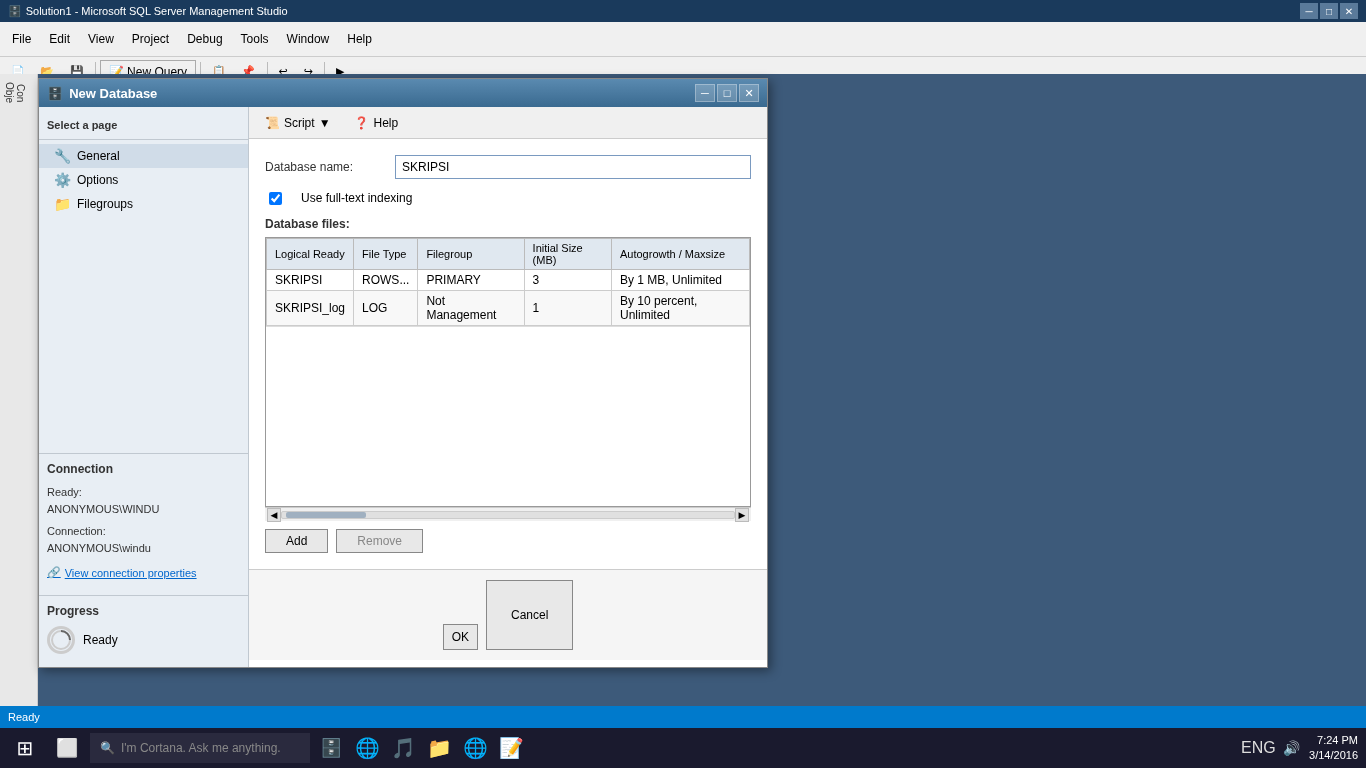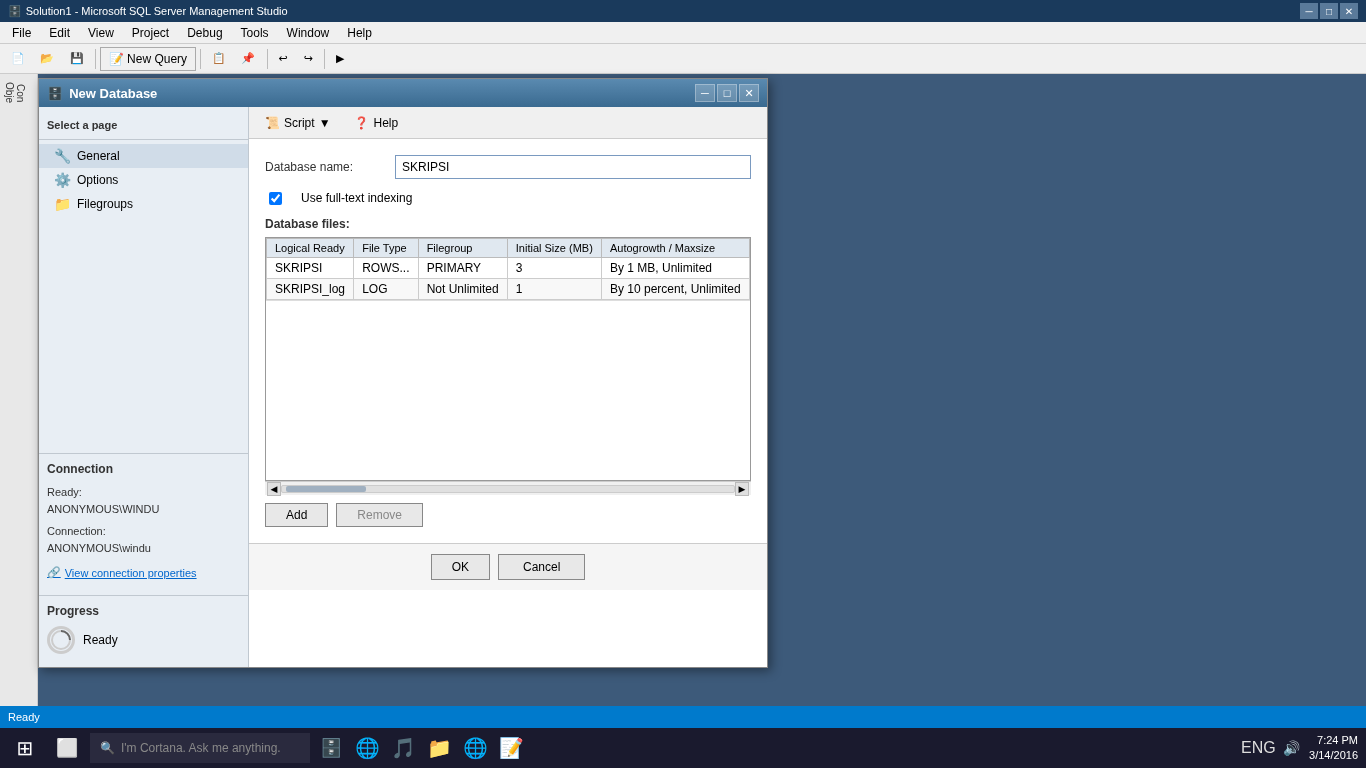--- a/index.html
+++ b/index.html
@@ -12,7 +12,7 @@
     .title-btn { width: 18px; height: 16px; background: #5a7a9a; border: none; color: white; font-size: 10px; cursor: pointer; display: flex; align-items: center; justify-content: center; }
 
     
-    .menu-bar { background: #f0f0f0; height: 22px; display: flex; align-items: center; padding: 0 4px; border-bottom: 1px solid #ccc; gap: 2px; }
+    .menu-bar { background: #f0f0f0; height: 35px; display: flex; align-items: center; padding: 0 4px; border-bottom: 1px solid #ccc; gap: 2px; }
     .menu-item { padding: 2px 8px; font-size: 12px; cursor: pointer; color: #000; }
 
     

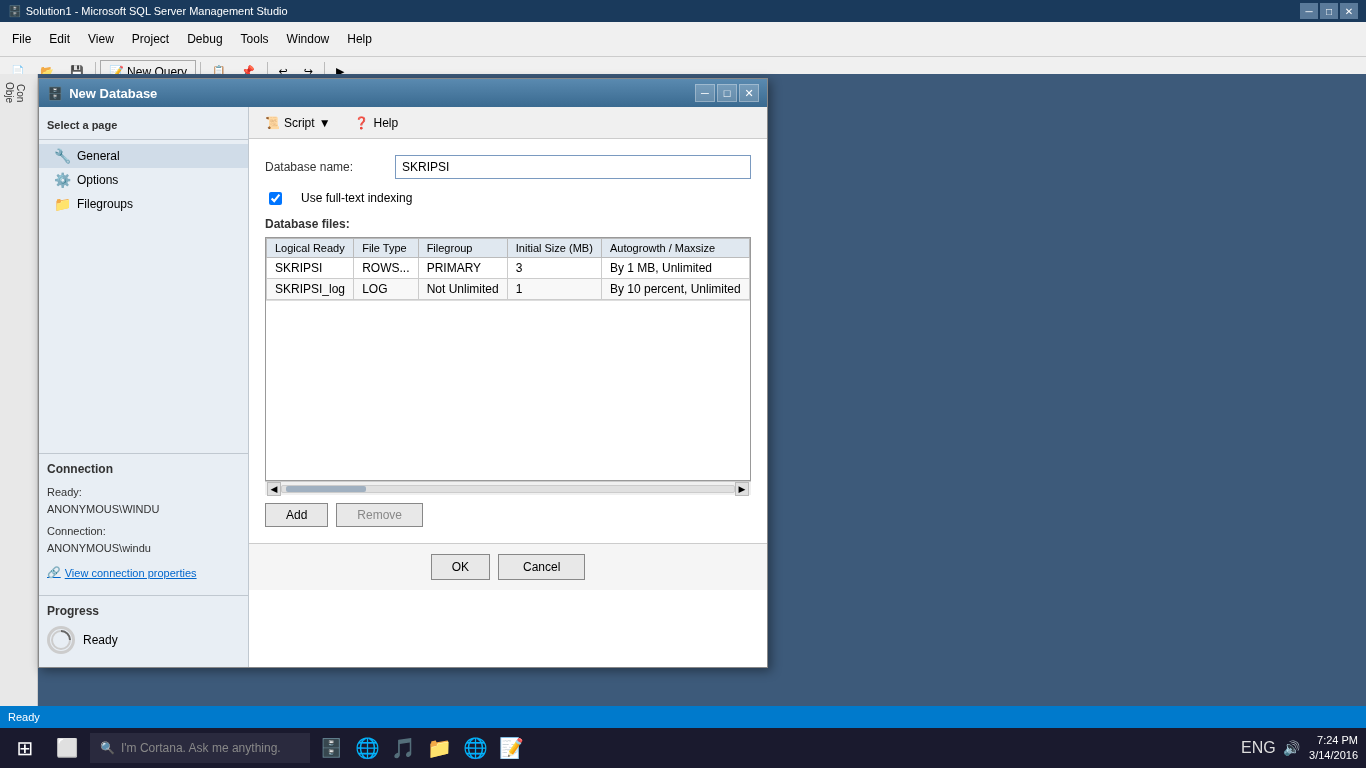--- a/index.html
+++ b/index.html
@@ -275,7 +275,7 @@
                 <tr>
                   <td>SKRIPSI_log</td>
                   <td>LOG</td>
-                  <td>Not Unlimited</td>
+                  <td>Not Management</td>
                   <td>1</td>
                   <td>By 10 percent, Unlimited</td>
                 </tr>

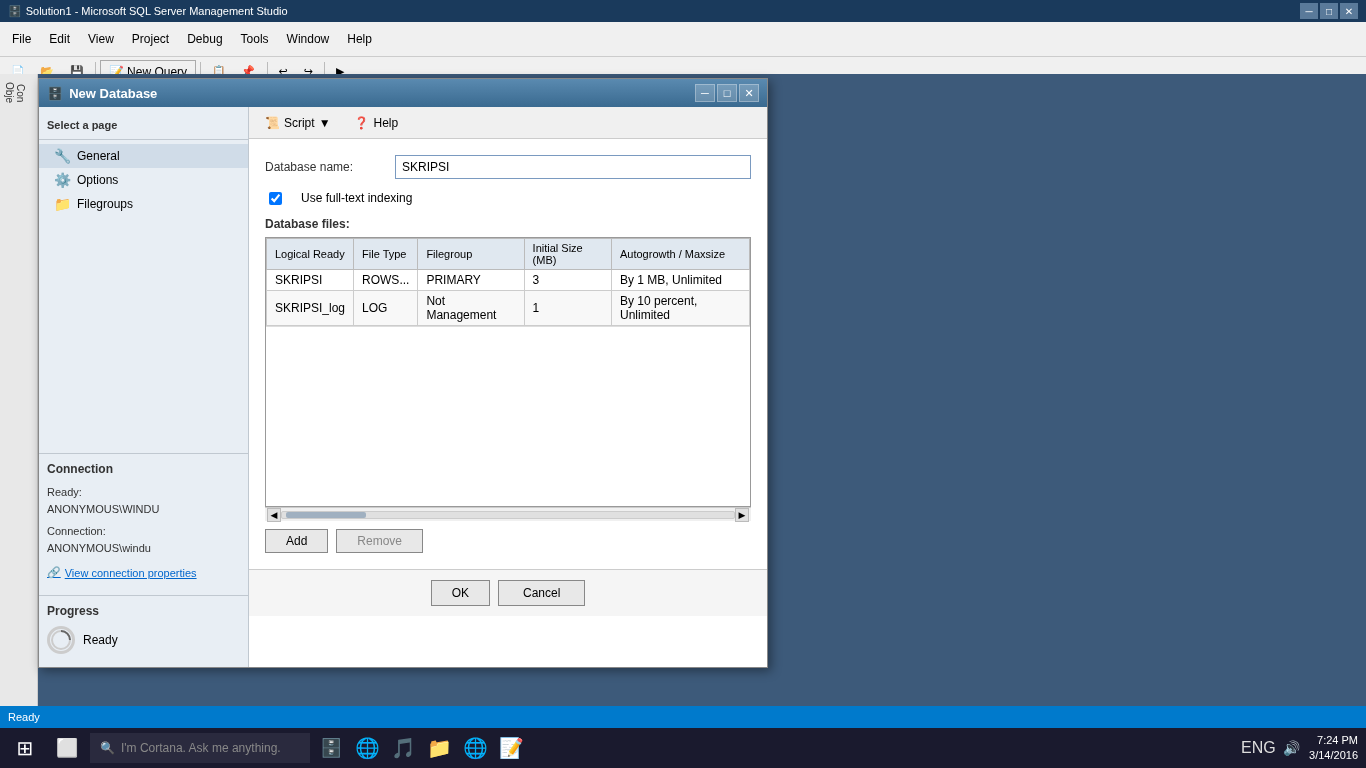--- a/index.html
+++ b/index.html
@@ -84,7 +84,7 @@
     .scroll-arrow { width: 14px; height: 14px; background: #e0e0e0; border: 1px solid #bbb; display: flex; align-items: center; justify-content: center; font-size: 9px; cursor: pointer; }
     .btn-add { padding: 4px 20px; background: #e8e8e8; border: 1px solid #888; font-size: 12px; cursor: pointer; }
     .btn-remove { padding: 4px 20px; background: #e8e8e8; border: 1px solid #888; font-size: 12px; cursor: pointer; color: #888; }
-    .btn-ok { padding: 5px 20px; background: #e8e8e8; border: 1px solid #888; font-size: 12px; cursor: pointer; }
+    .btn-ok { padding: 5px 8px; background: #e8e8e8; border: 1px solid #888; font-size: 12px; cursor: pointer; margin-top: 44px; }
     .btn-cancel { padding: 5px 24px; background: #e8e8e8; border: 1px solid #888; font-size: 12px; cursor: pointer; }
 
     

